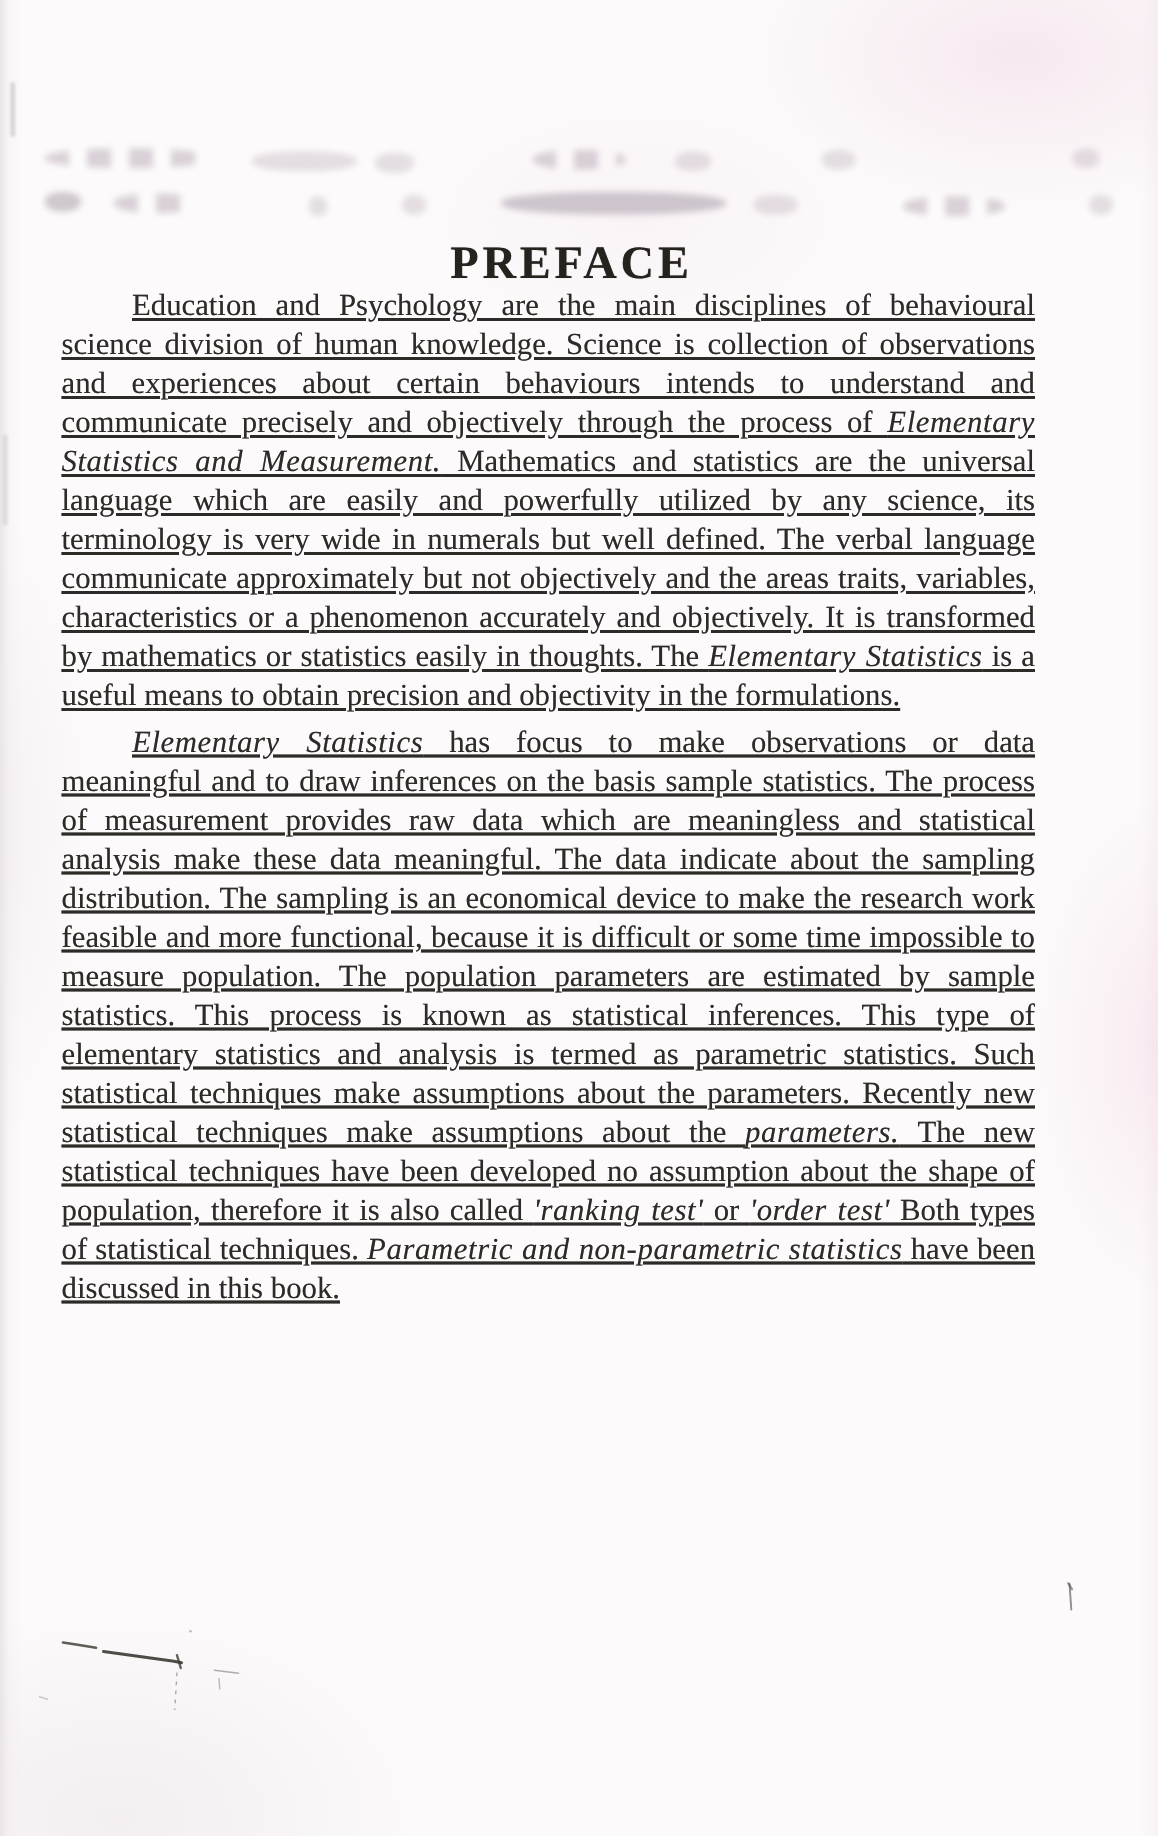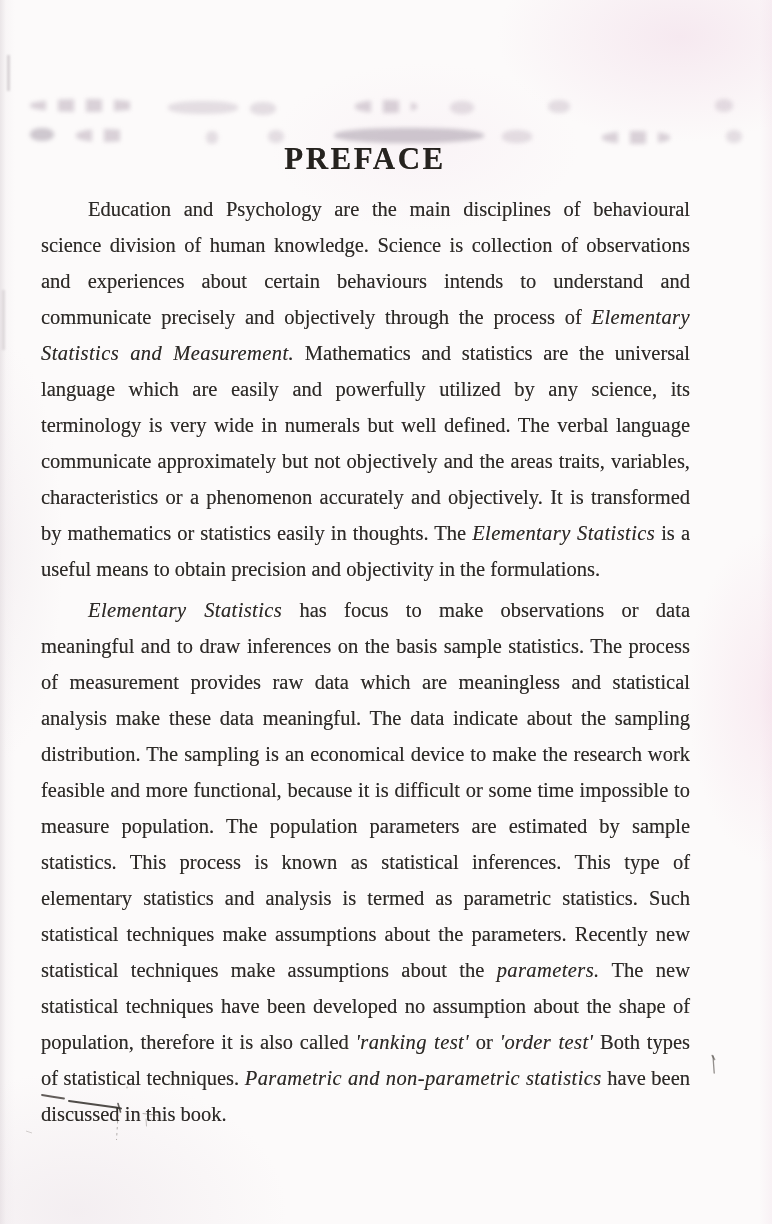--- a/index.html
+++ b/index.html
@@ -31,7 +31,7 @@
     left: 40px;
     top: 141px;
     width: 650px;
-    margin: 0;
+    margin: 16px;
     text-align: center;
     font-size: 31px;
     font-weight: bold;

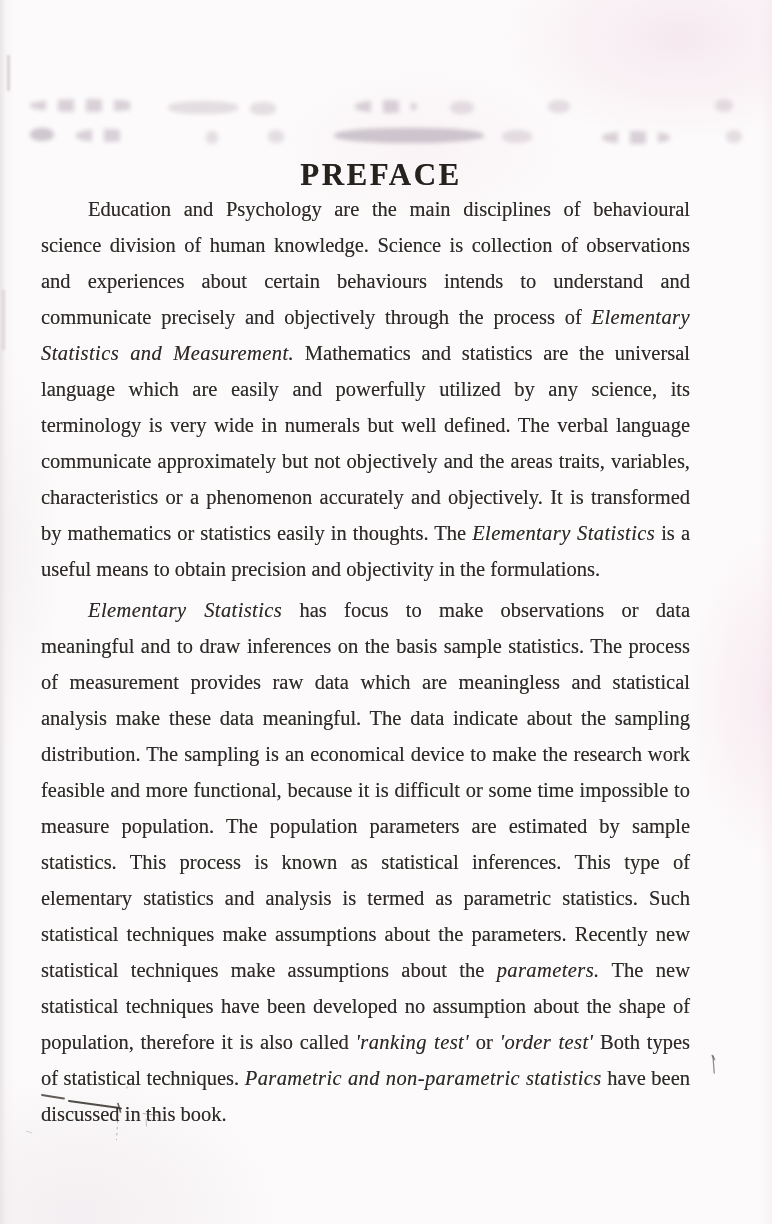--- a/index.html
+++ b/index.html
@@ -48,9 +48,10 @@
     width: 649px;
     text-align: justify;
     font-size: 20.5px;
-    line-height: 36px;
+    line-height: 26px;
     color: #2d2a27;
     text-shadow: 0 0 0.4px rgba(45,42,39,.5);
+    text-decoration: underline;
   }
   .content p {
     margin: 0;

